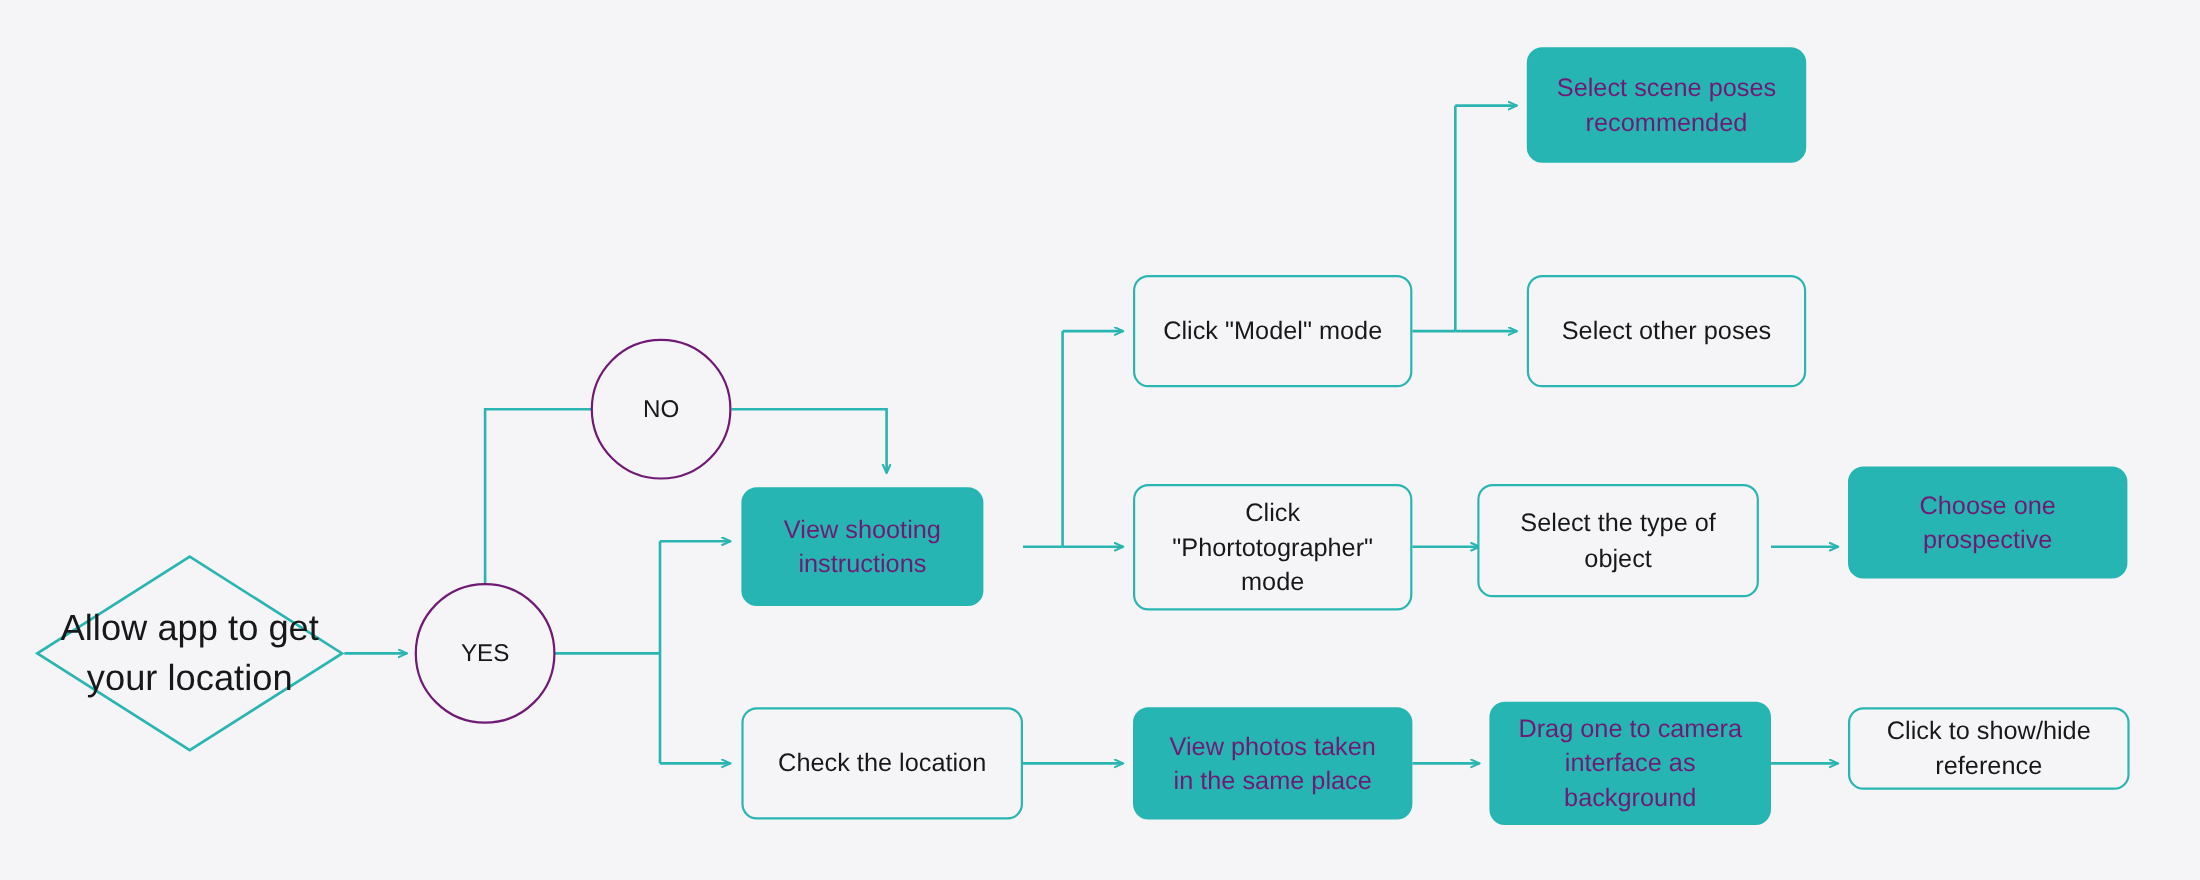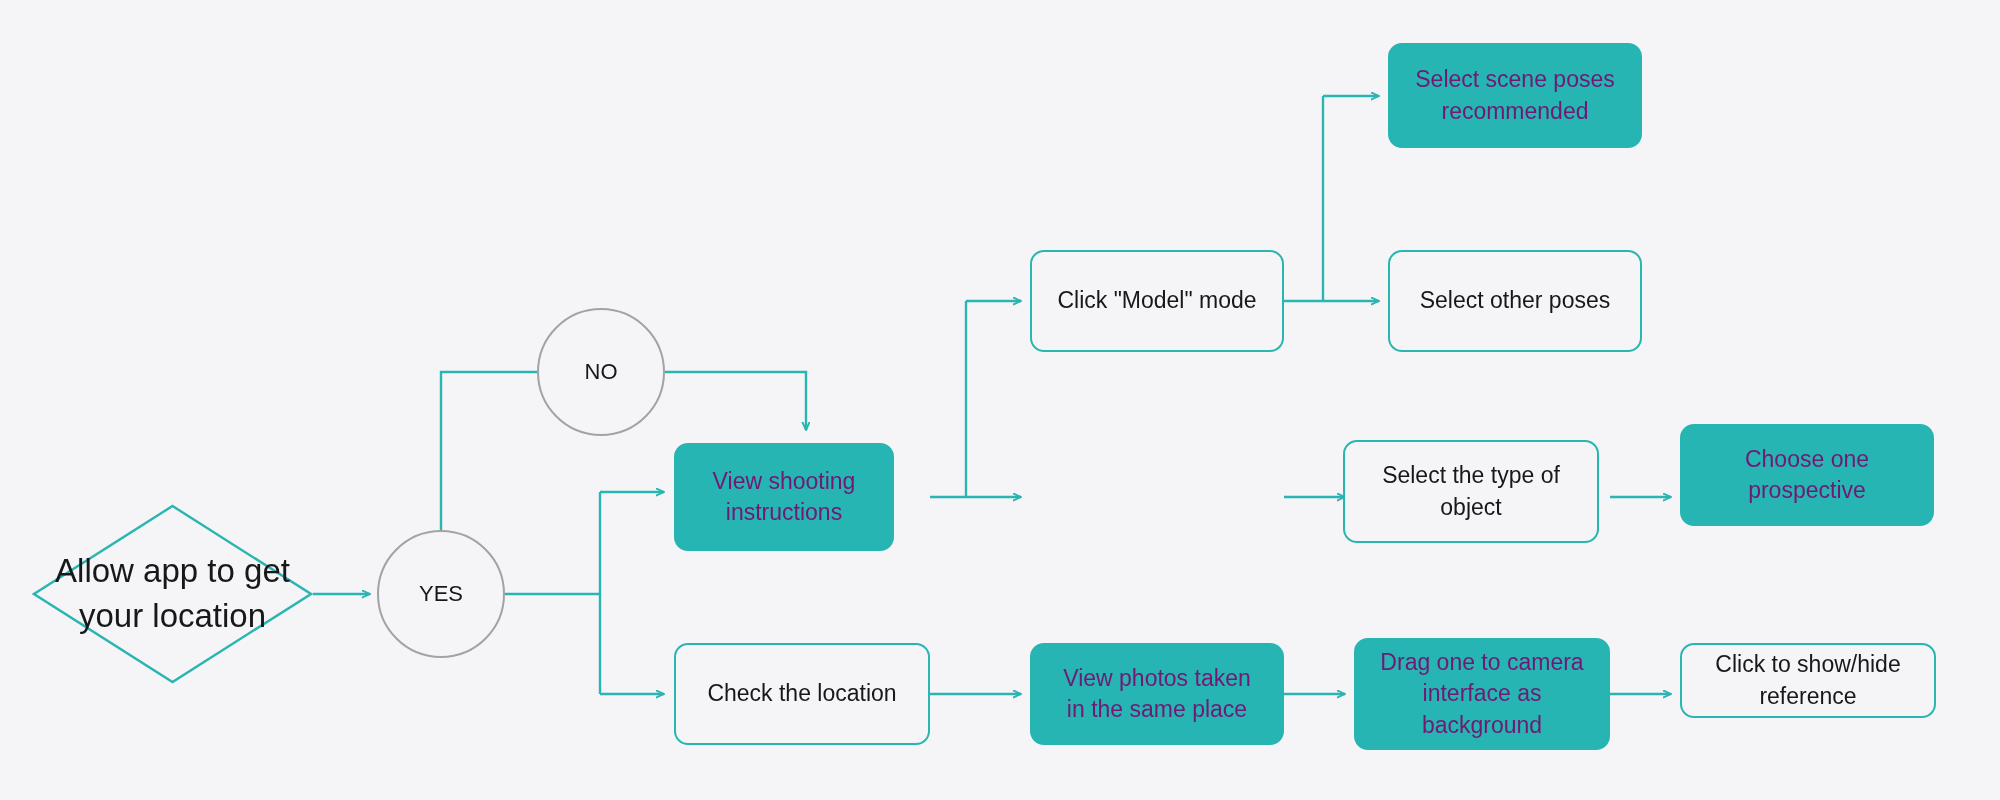--- a/index.html
+++ b/index.html
@@ -49,7 +49,7 @@
   }
   .node-circle {
     border-radius: 50%;
-    border: 2px solid #a3a3a3;
+    border: 2px solid #701a75;
     background: #f5f5f7;
     color: #17181a;
     font-size: 22px;

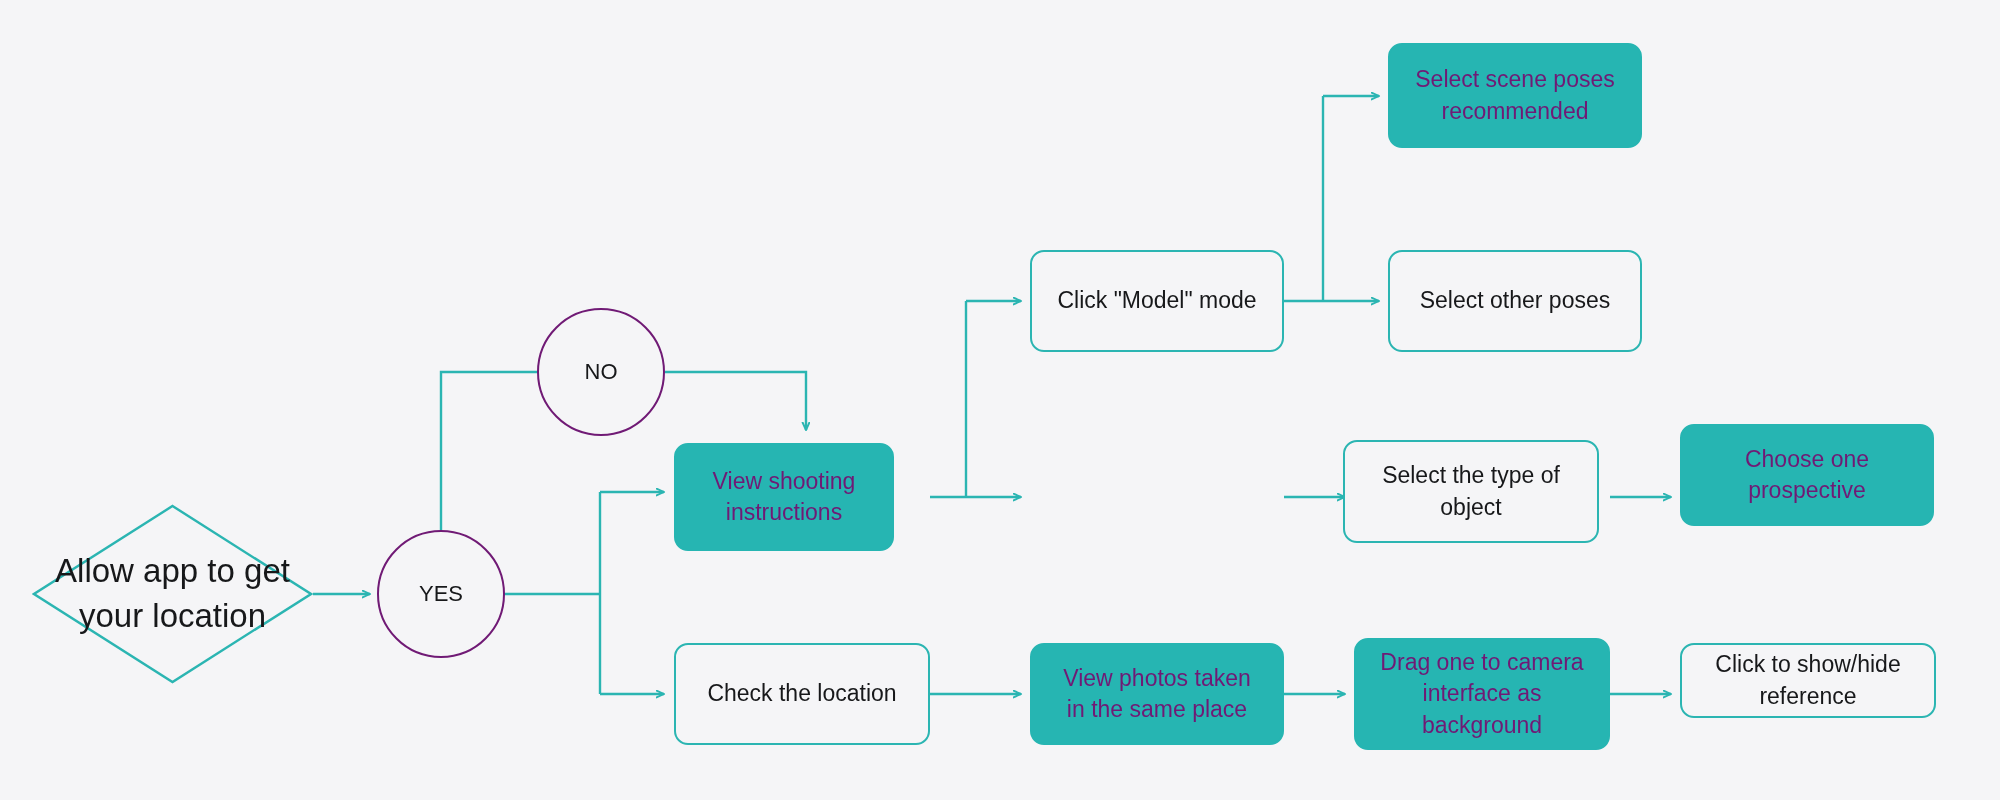--- a/index.html
+++ b/index.html
@@ -149,6 +149,11 @@
     <span>Select other poses</span>
   </div>
 
+  <div class="node node-box outlined" style="left:1030px; top:440px; width:254px; height:115px;">
+    <span>Click
+"Phortotographer"
+mode</span>
+  </div>
 
   <div class="node node-box outlined" style="left:1343px; top:440px; width:256px; height:103px;">
     <span>Select the type of

